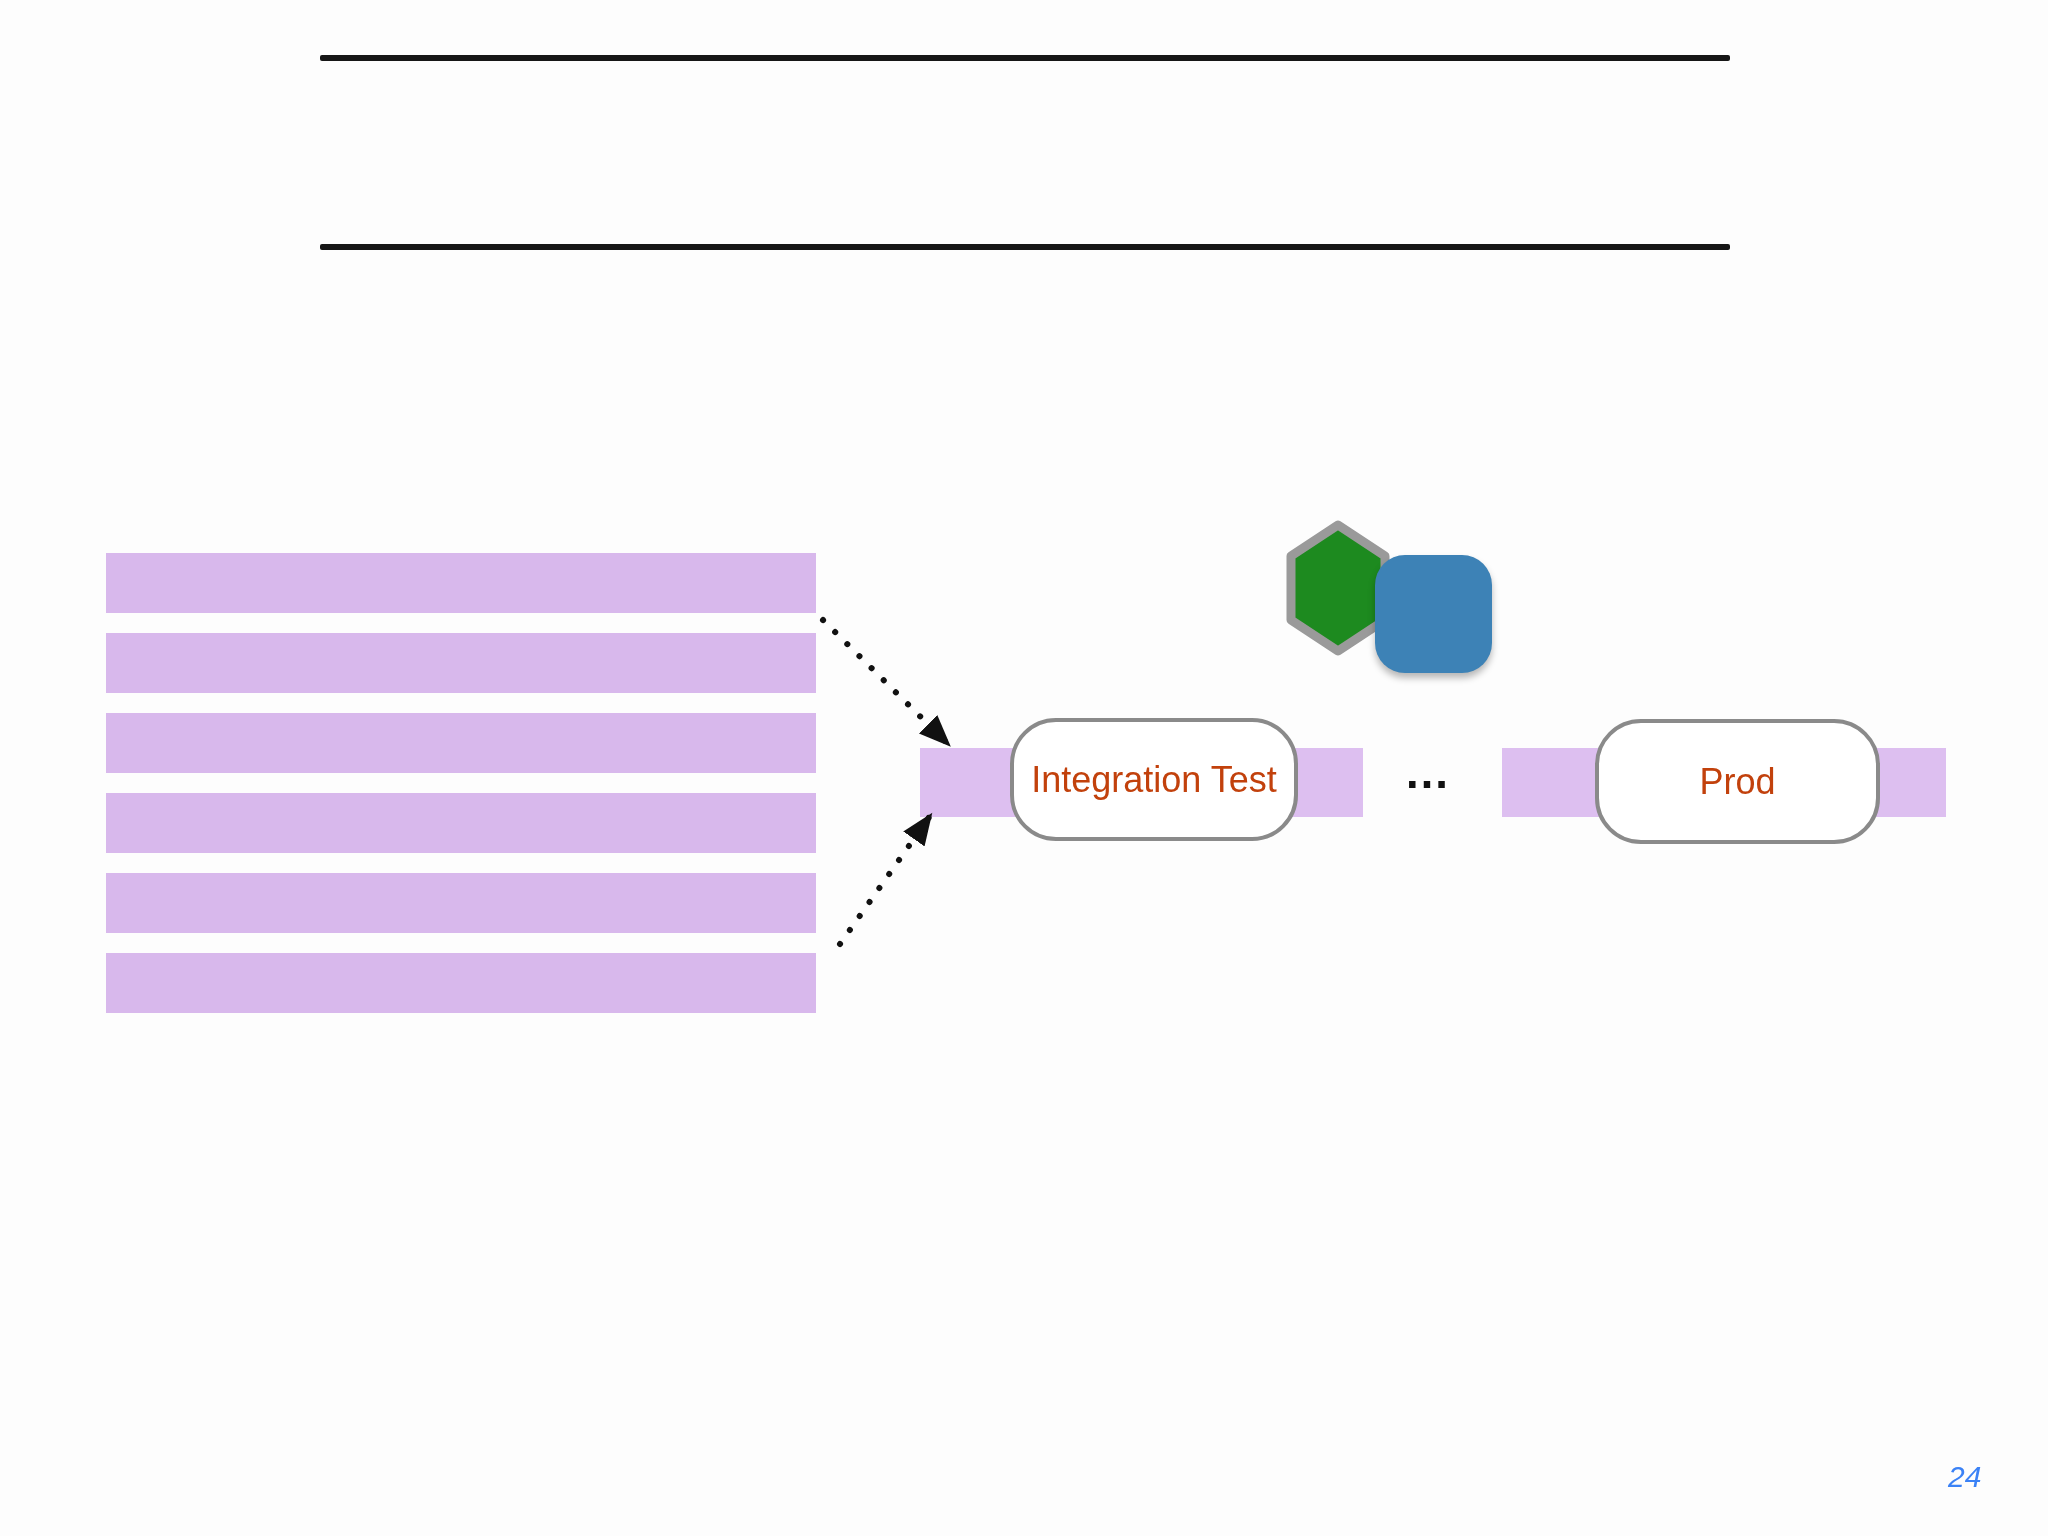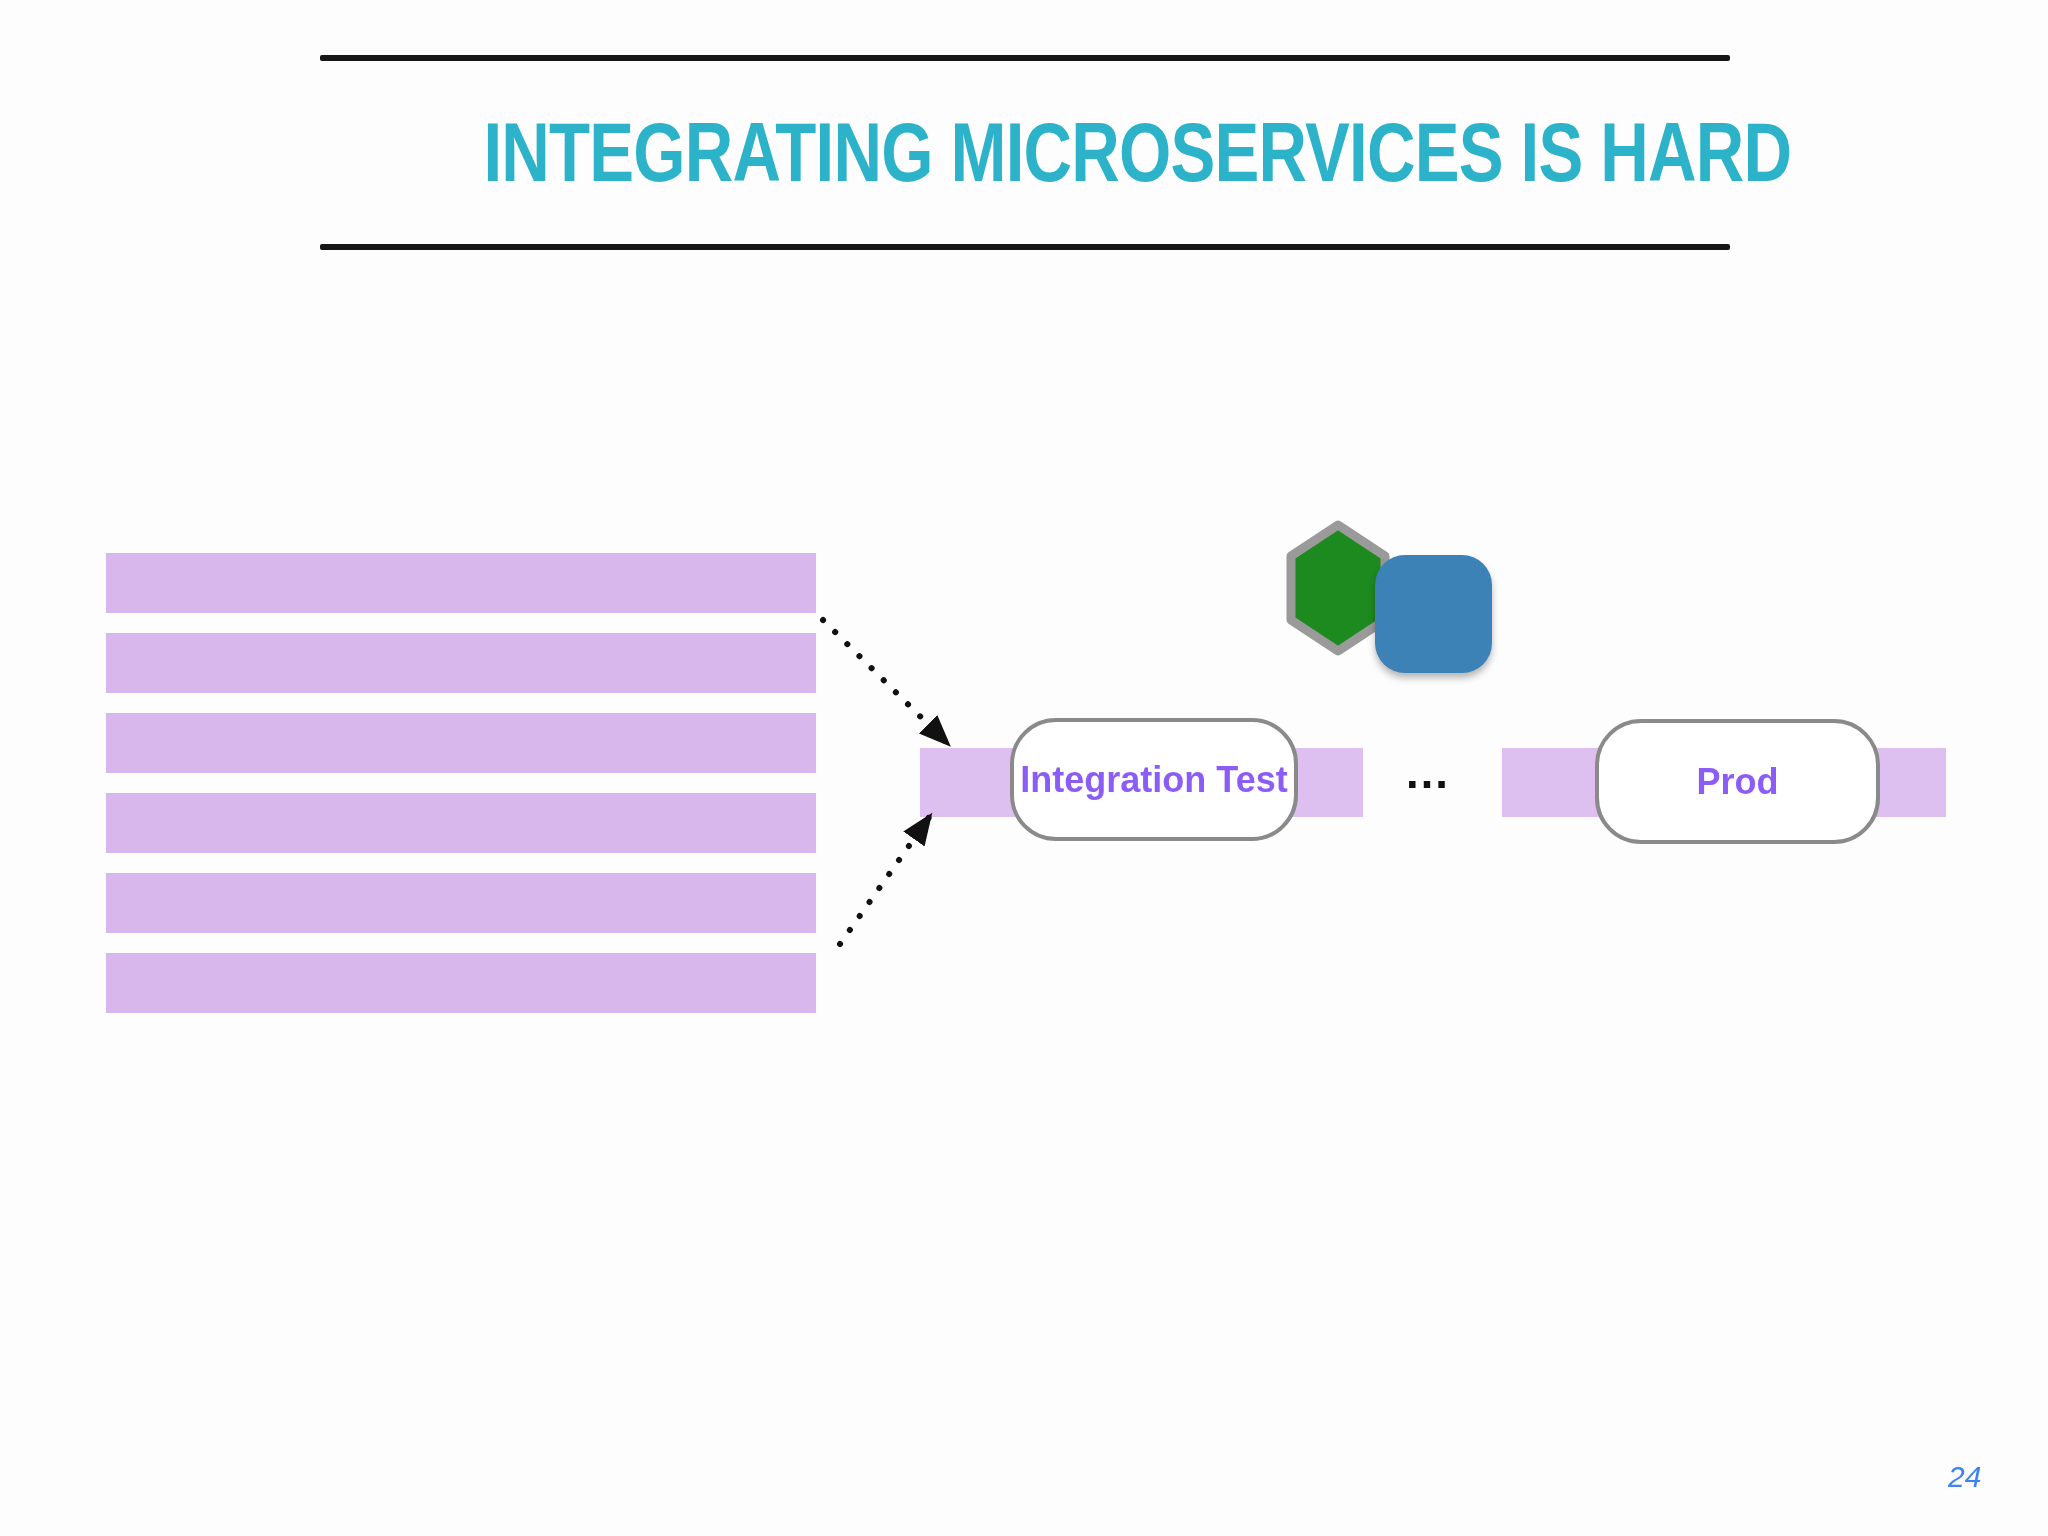--- a/index.html
+++ b/index.html
@@ -78,9 +78,6 @@
 <div class="slide">
 
   <div class="rule rule-top"></div>
-  <div class="title">
-    <span class="squeeze">INTEGRATING MICROSERVICES IS HARD</span>
-  </div>
   <div class="rule rule-bottom"></div>
 
   <div class="bar" style="top:553px"></div>

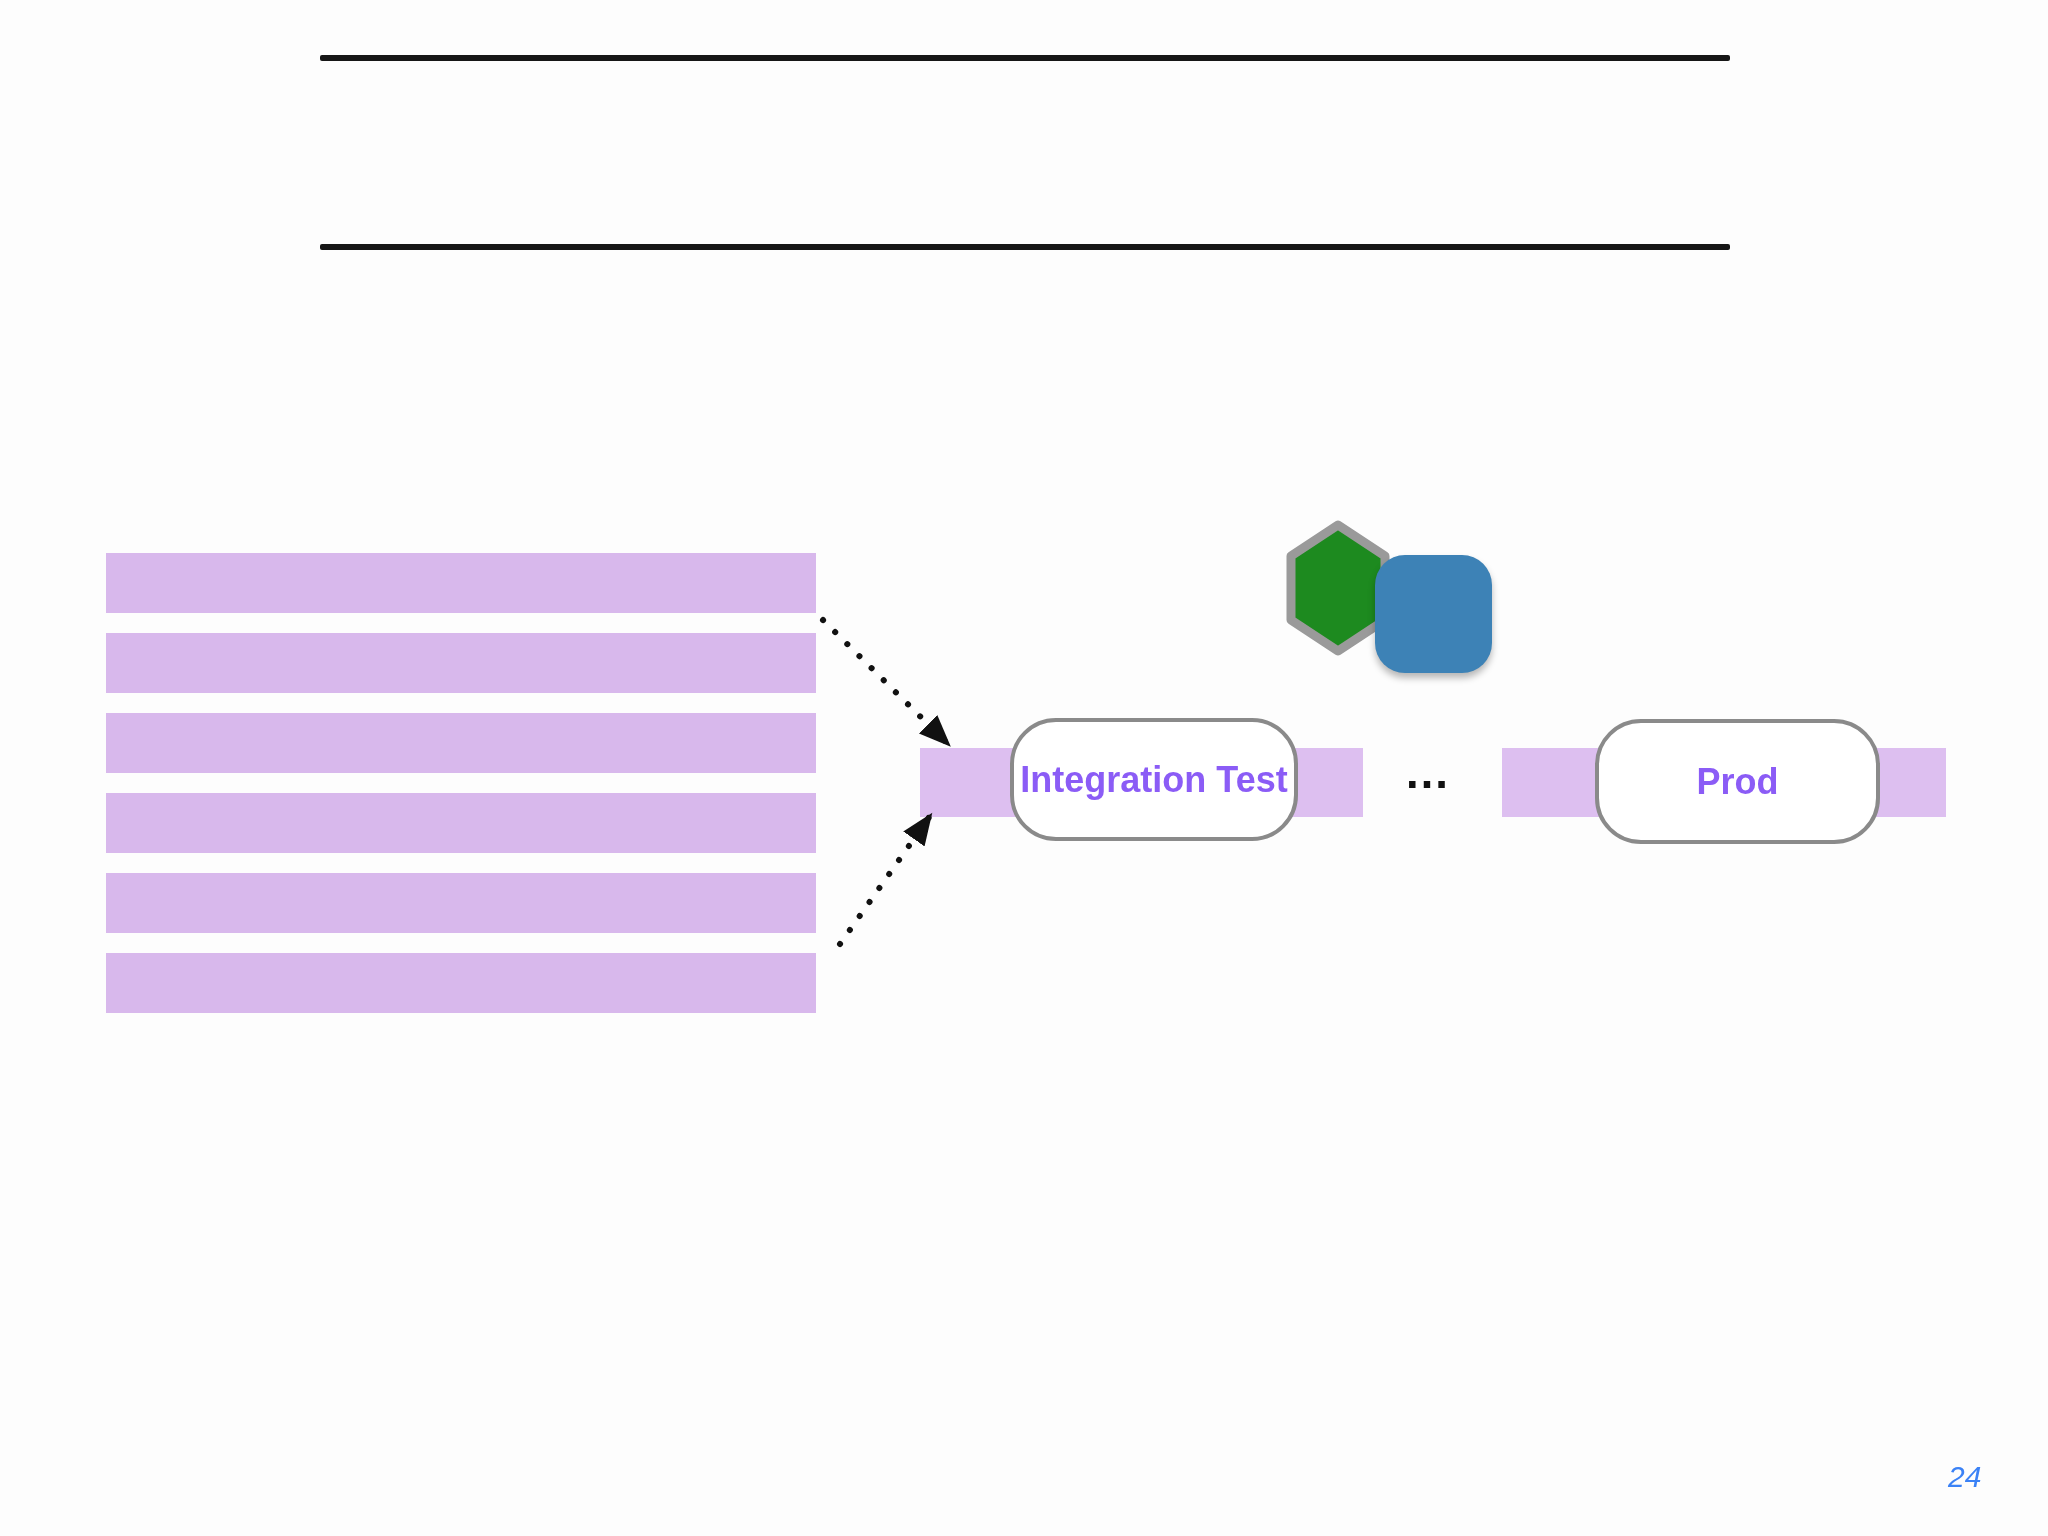--- a/index.html
+++ b/index.html
@@ -46,7 +46,7 @@
     background:#ffffff;
     border:4px solid #8a8a8a;border-radius:46px;
     display:flex;align-items:center;justify-content:center;
-    font-size:36px;font-weight:700;color:#8b5cf6;
+    font-size:36px;font-weight:400;color:#c2410c;
     letter-spacing:0px;white-space:nowrap;
   }
   .node-integration{left:1010px;top:718px;width:280px;height:115px;}

